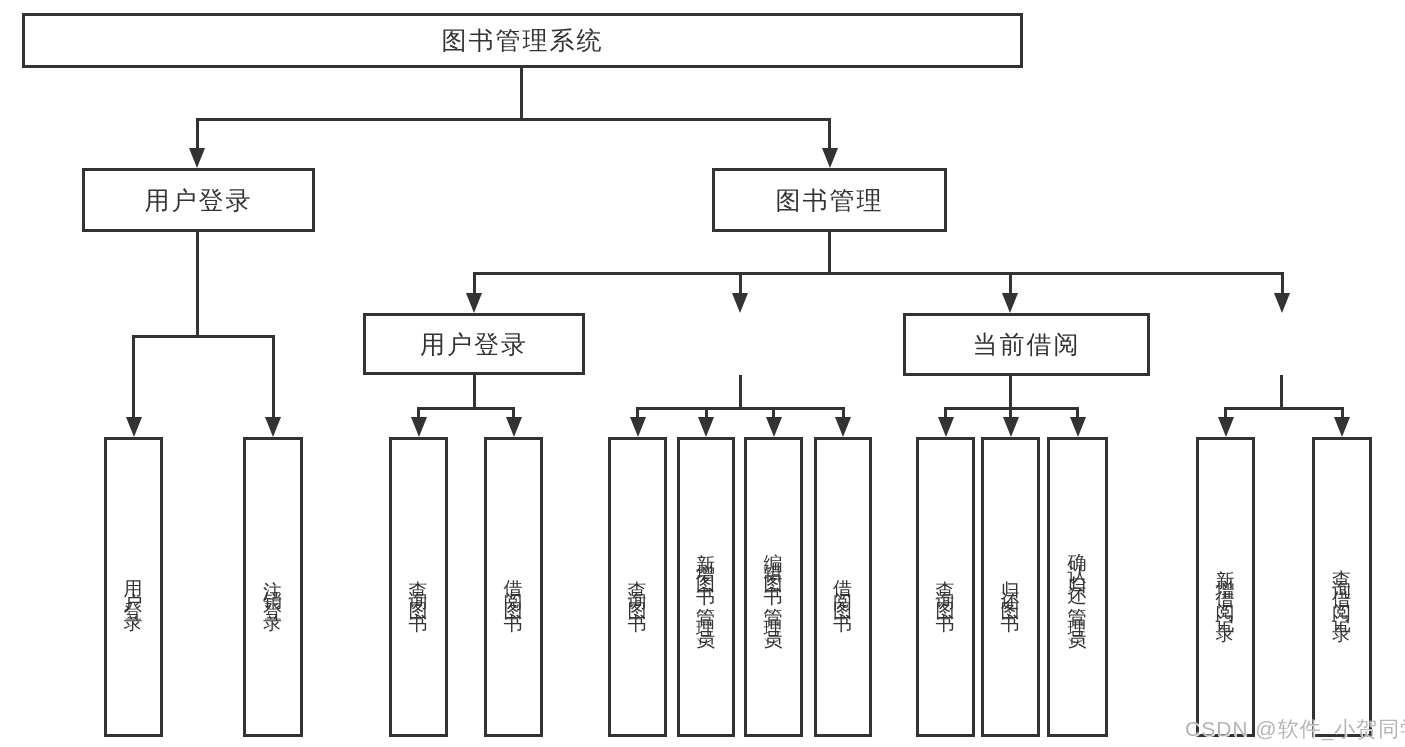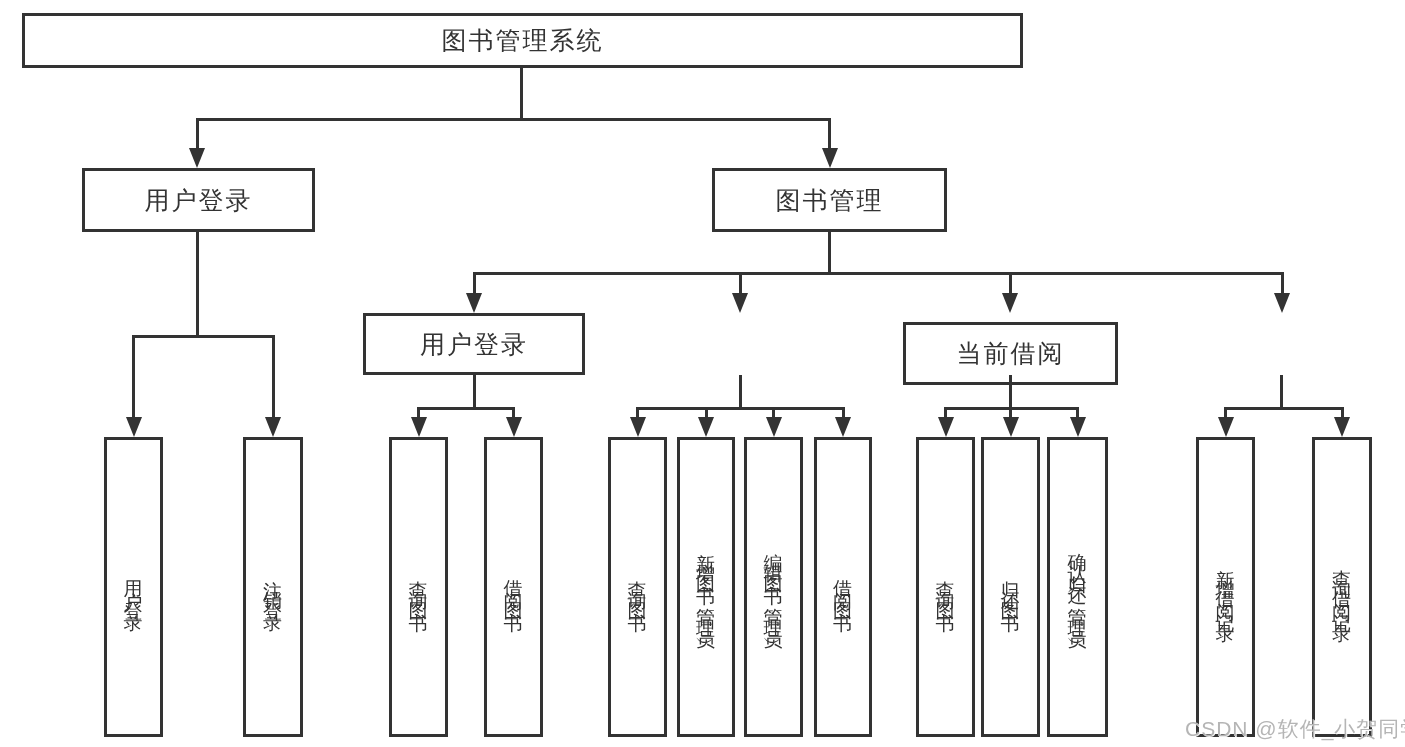--- a/index.html
+++ b/index.html
@@ -72,7 +72,7 @@
   <div class="box h" style="left:363px;top:313px;width:222px;height:62px">
     <span>用户登录</span>
   </div>
-  <div class="box h" style="left:903px;top:322px;width:215px;height:63px">
+  <div class="box h" style="left:903px;top:313px;width:247px;height:63px">
     <span>当前借阅</span>
   </div>
 

